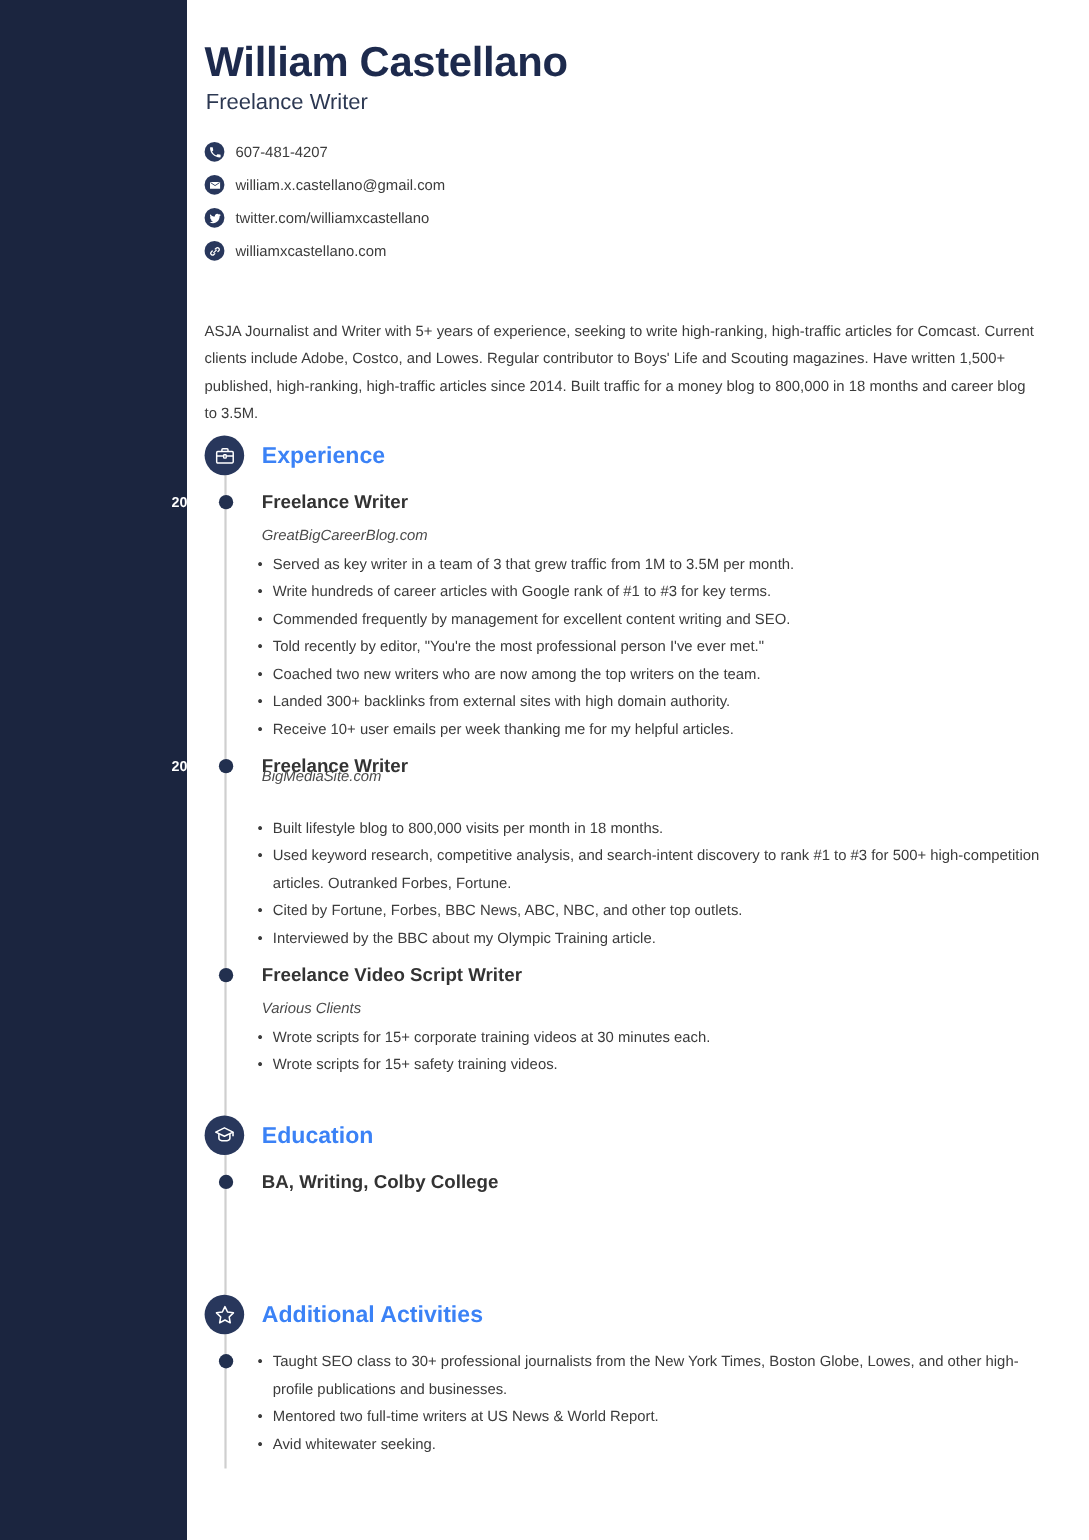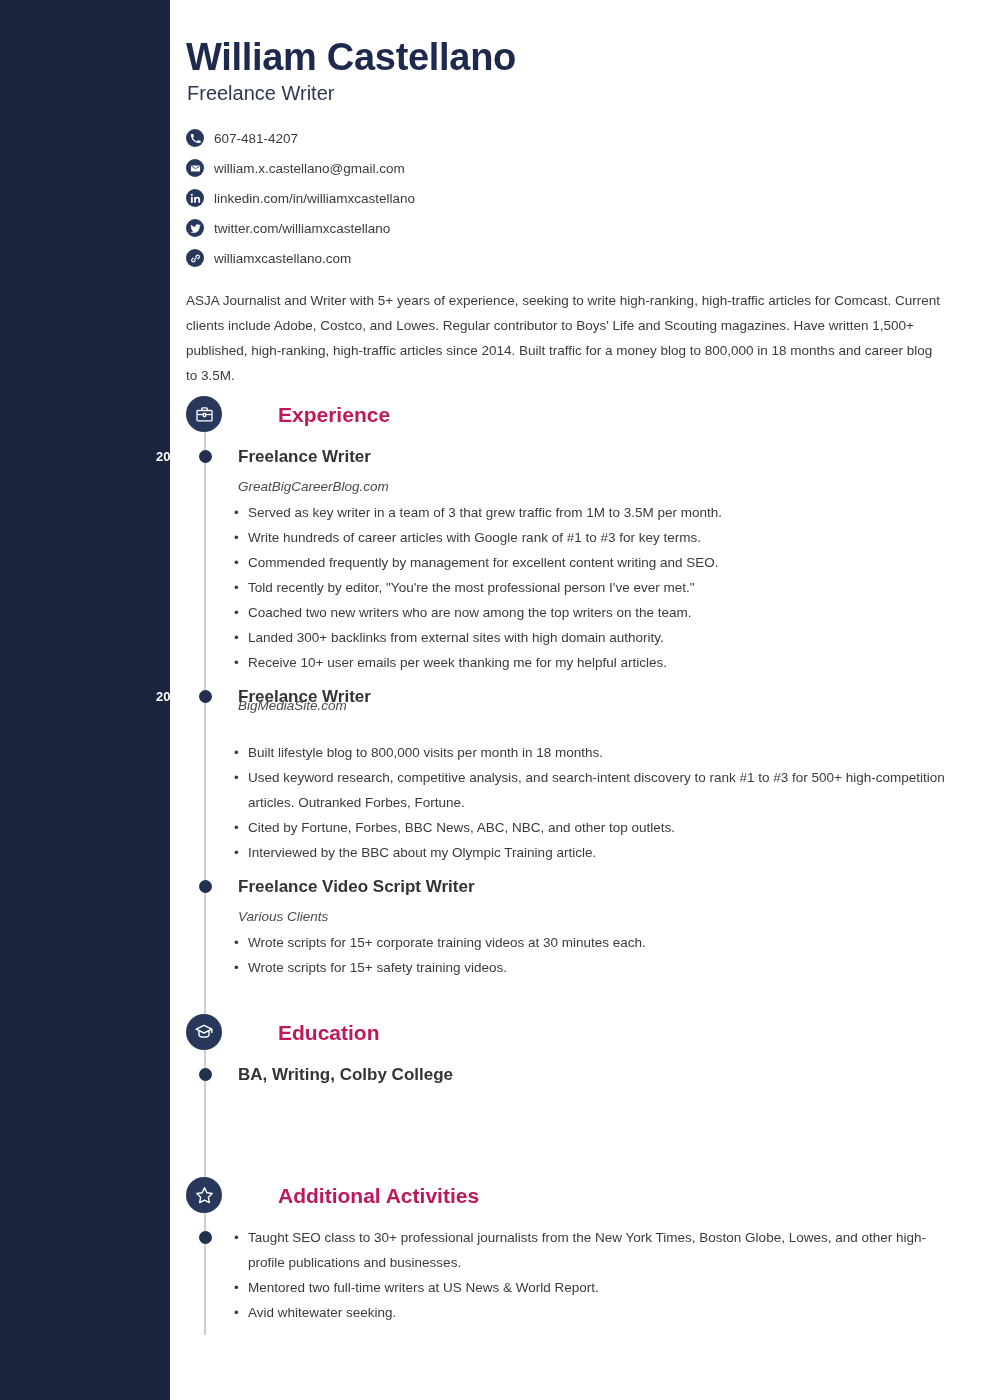--- a/index.html
+++ b/index.html
@@ -121,16 +121,6 @@
       <span class="ctext">william.x.castellano@gmail.com</span>
     </div>
 
-    <div class="contact-row">
-      <span class="cicon">
-        <svg width="11" height="11" viewBox="0 0 24 24" fill="#ffffff">
-            <rect x="2" y="8.5" width="4" height="13"></rect>
-            <circle cx="4" cy="4" r="2.4"></circle>
-            <path d="M9 8.5h3.8v1.9c.7-1.2 2-2.2 4-2.2 3.3 0 5.2 2.1 5.2 5.9v7.4h-4v-6.6c0-1.8-.7-3-2.3-3-1.4 0-2.3 1-2.6 2-.1.3-.1.8-.1 1.2v6.4H9z"></path>
-          </svg>
-      </span>
-      <span class="ctext">linkedin.com/in/williamxcastellano</span>
-    </div>
 
     <div class="contact-row">
       <span class="cicon">

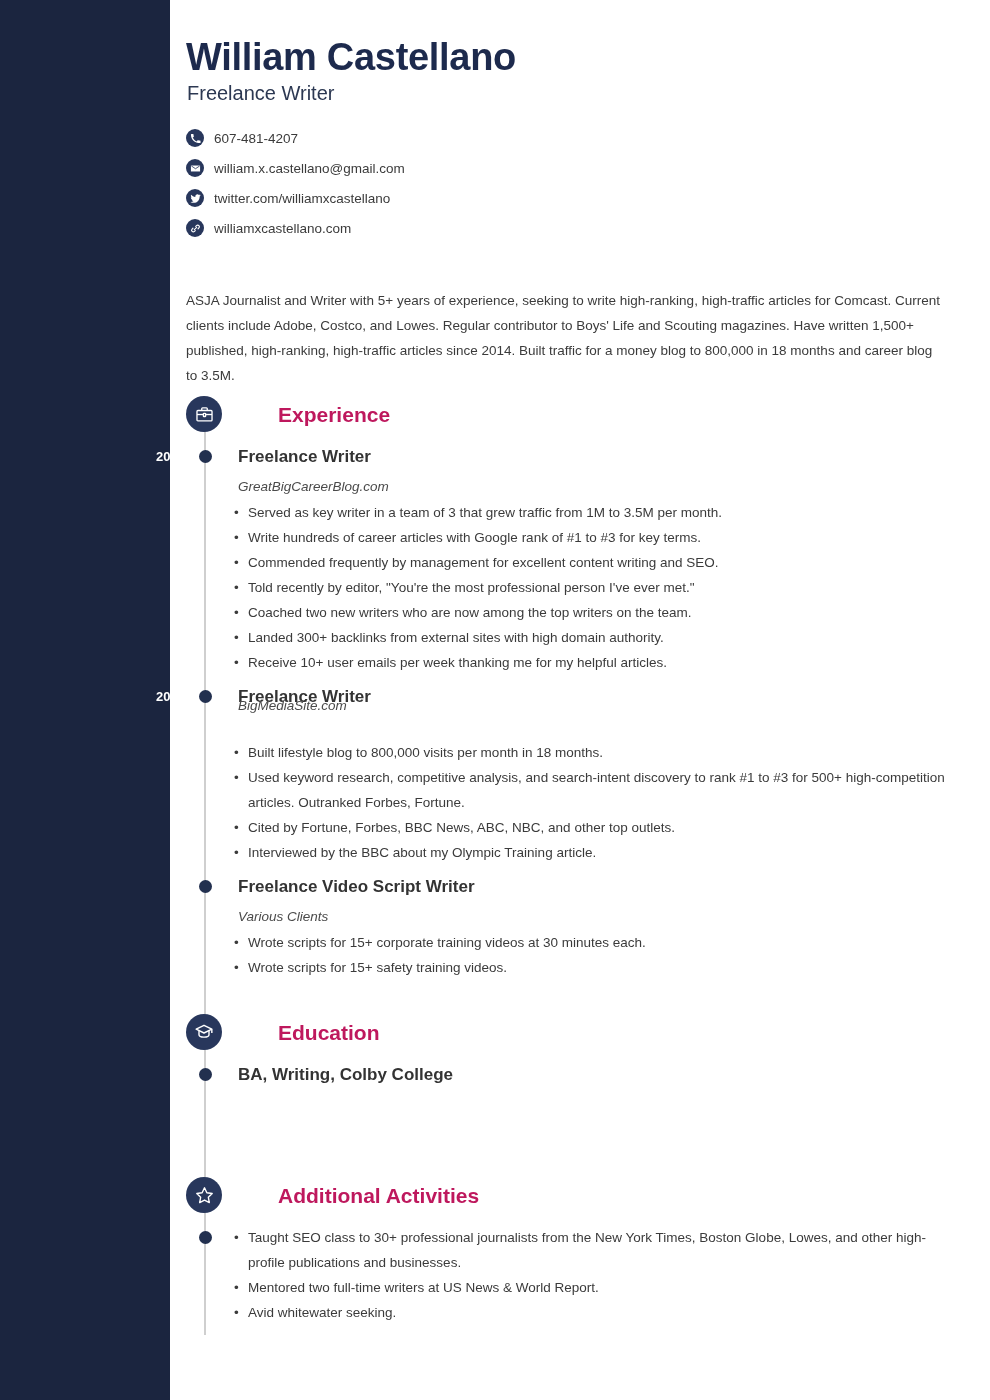--- a/index.html
+++ b/index.html
@@ -58,7 +58,7 @@
   }
   .sec-title {
     position:absolute; left:238px;
-    font-size:21px; font-weight:bold; color:#be185d;margin-left:40px;
+    font-size:21px; font-weight:bold; color:#3b82f6;
   }
   
   .dot {

